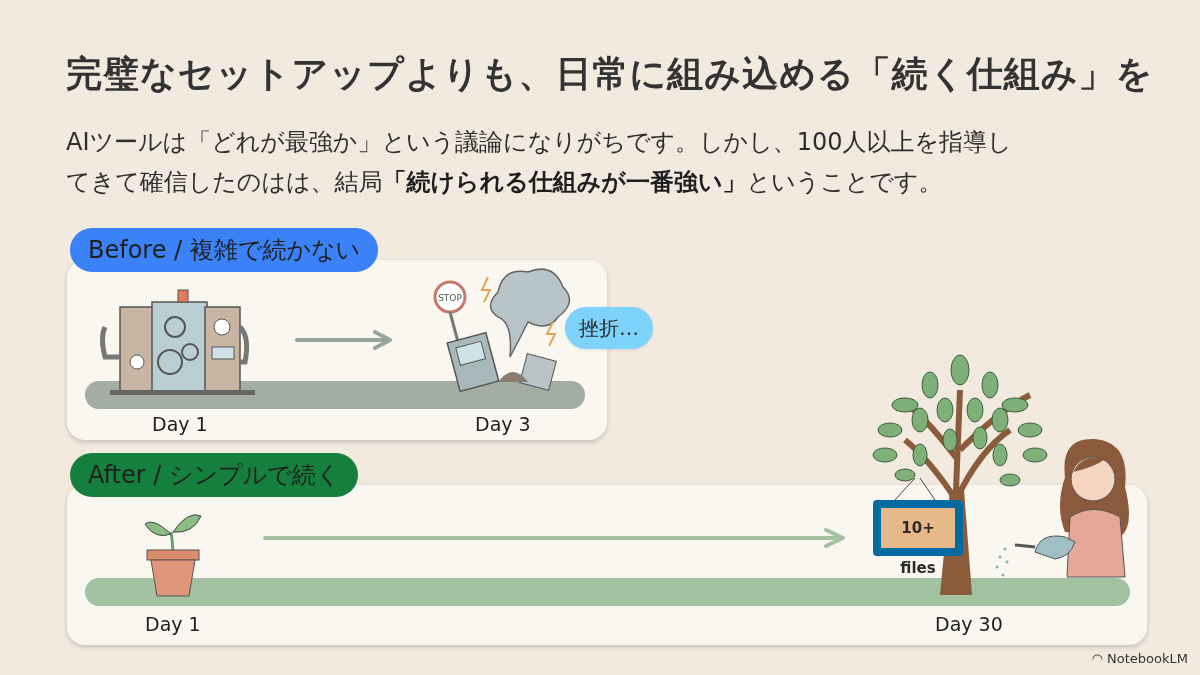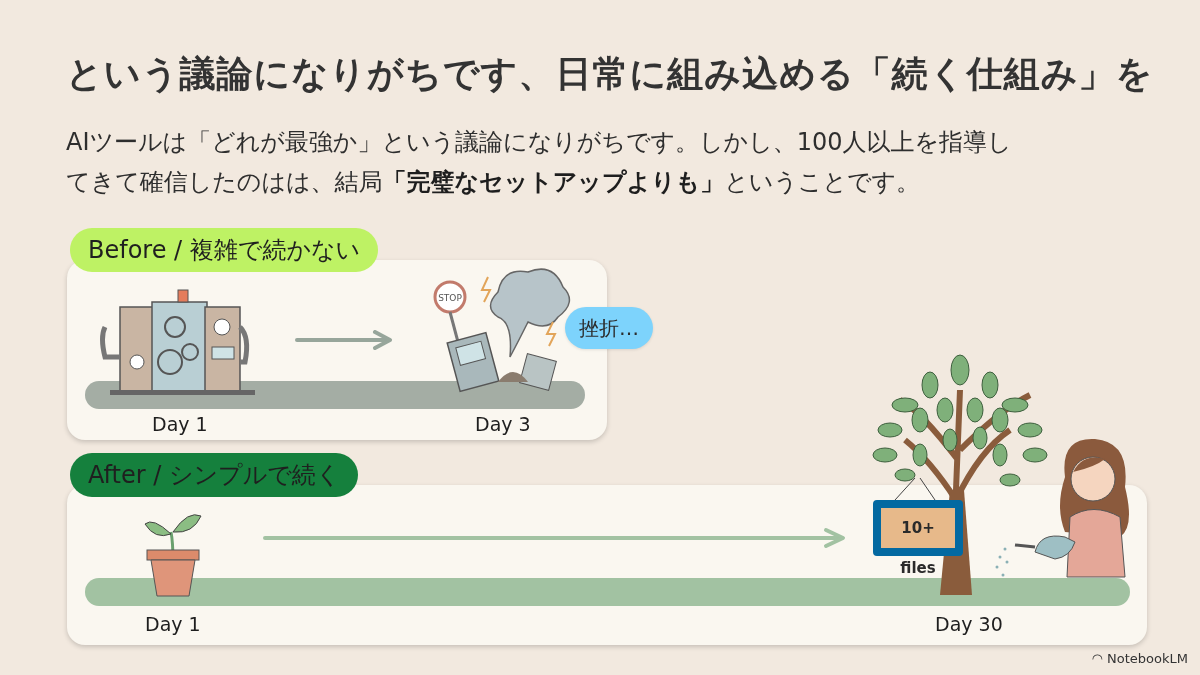--- a/index.html
+++ b/index.html
@@ -25,7 +25,7 @@
 </head>
 <body>
 
-<div class="title">という議論になりがちです、日常に組み込める「続く仕組み」を</div>
+<div class="title">完璧なセットアップよりも、日常に組み込める「続く仕組み」を</div>
 
 <div class="body-text">
   <div>AIツールは「どれが最強か」という議論になりがちです。しかし、100人以上を指導し</div>

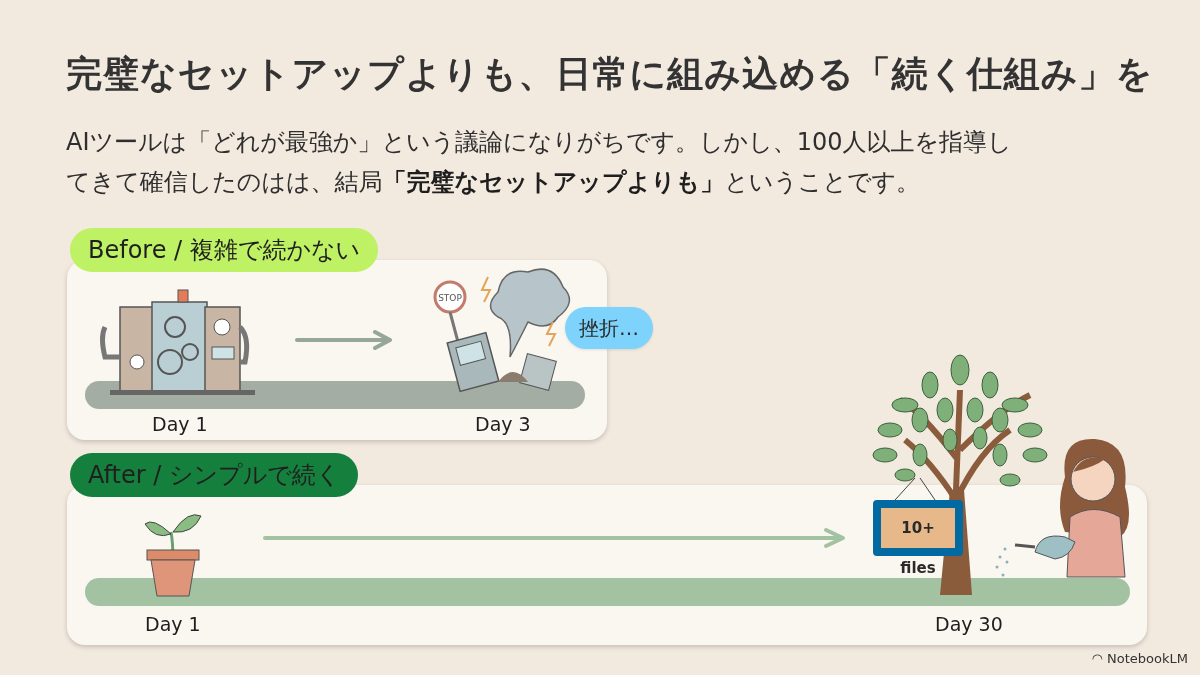--- a/index.html
+++ b/index.html
@@ -29,7 +29,7 @@
 
 <div class="body-text">
   <div>AIツールは「どれが最強か」という議論になりがちです。しかし、100人以上を指導し</div>
-  <div><span>てきて確信したのはは、結局</span><b>「完璧なセットアップよりも」</b><span>ということです。</span></div>
+  <div><span>てきて確信したのはは、結局</span><b>「続けられる仕組みが一番強い」</b><span>ということです。</span></div>
 </div>
 
 <div class="panel panel-before"></div>

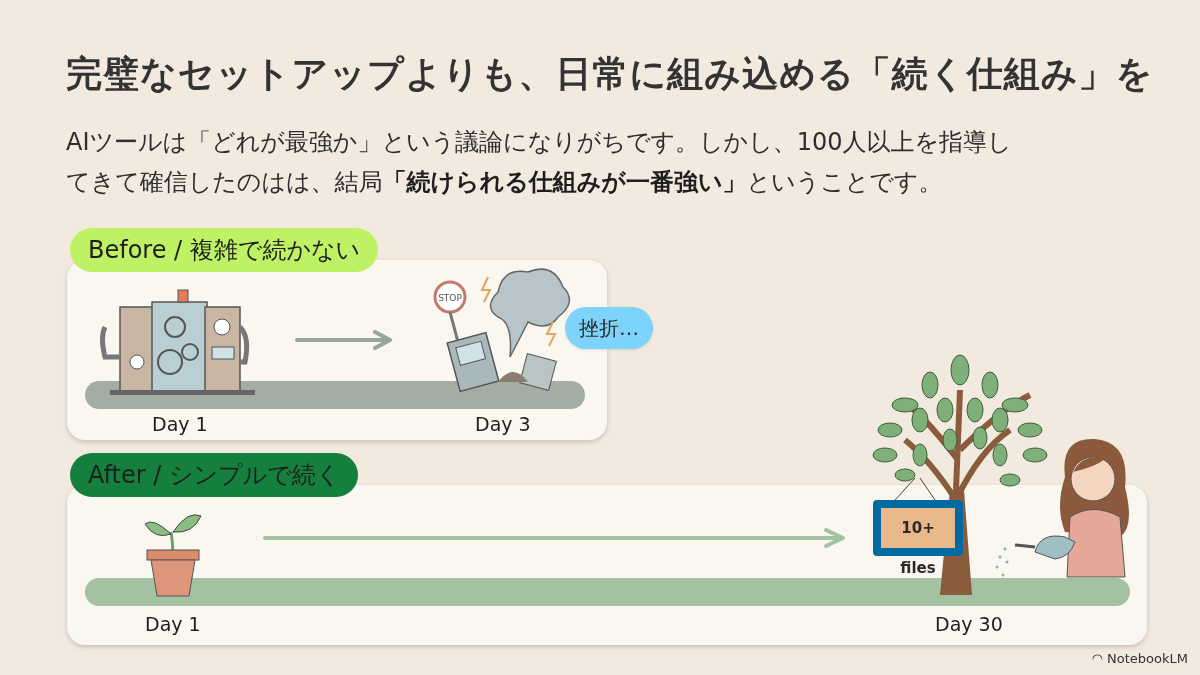--- a/index.html
+++ b/index.html
@@ -11,7 +11,7 @@
   .panel-before{left:67px;top:260px;width:540px;height:180px;}
   .panel-after{left:67px;top:485px;width:1080px;height:160px;}
   .tag{position:absolute;border-radius:22px;font-size:24px;padding:0 18px;height:44px;line-height:44px;color:#1f1f1f;white-space:nowrap;}
-  .tag-before{left:70px;top:228px;background:#bef264;}
+  .tag-before{left:70px;top:228px;background:#3b82f6;}
   .tag-after{left:70px;top:453px;background:#15803d;}
   .ground{position:absolute;border-radius:14px;}
   .ground-before{left:85px;top:381px;width:500px;height:28px;background:#a4ada4;}

